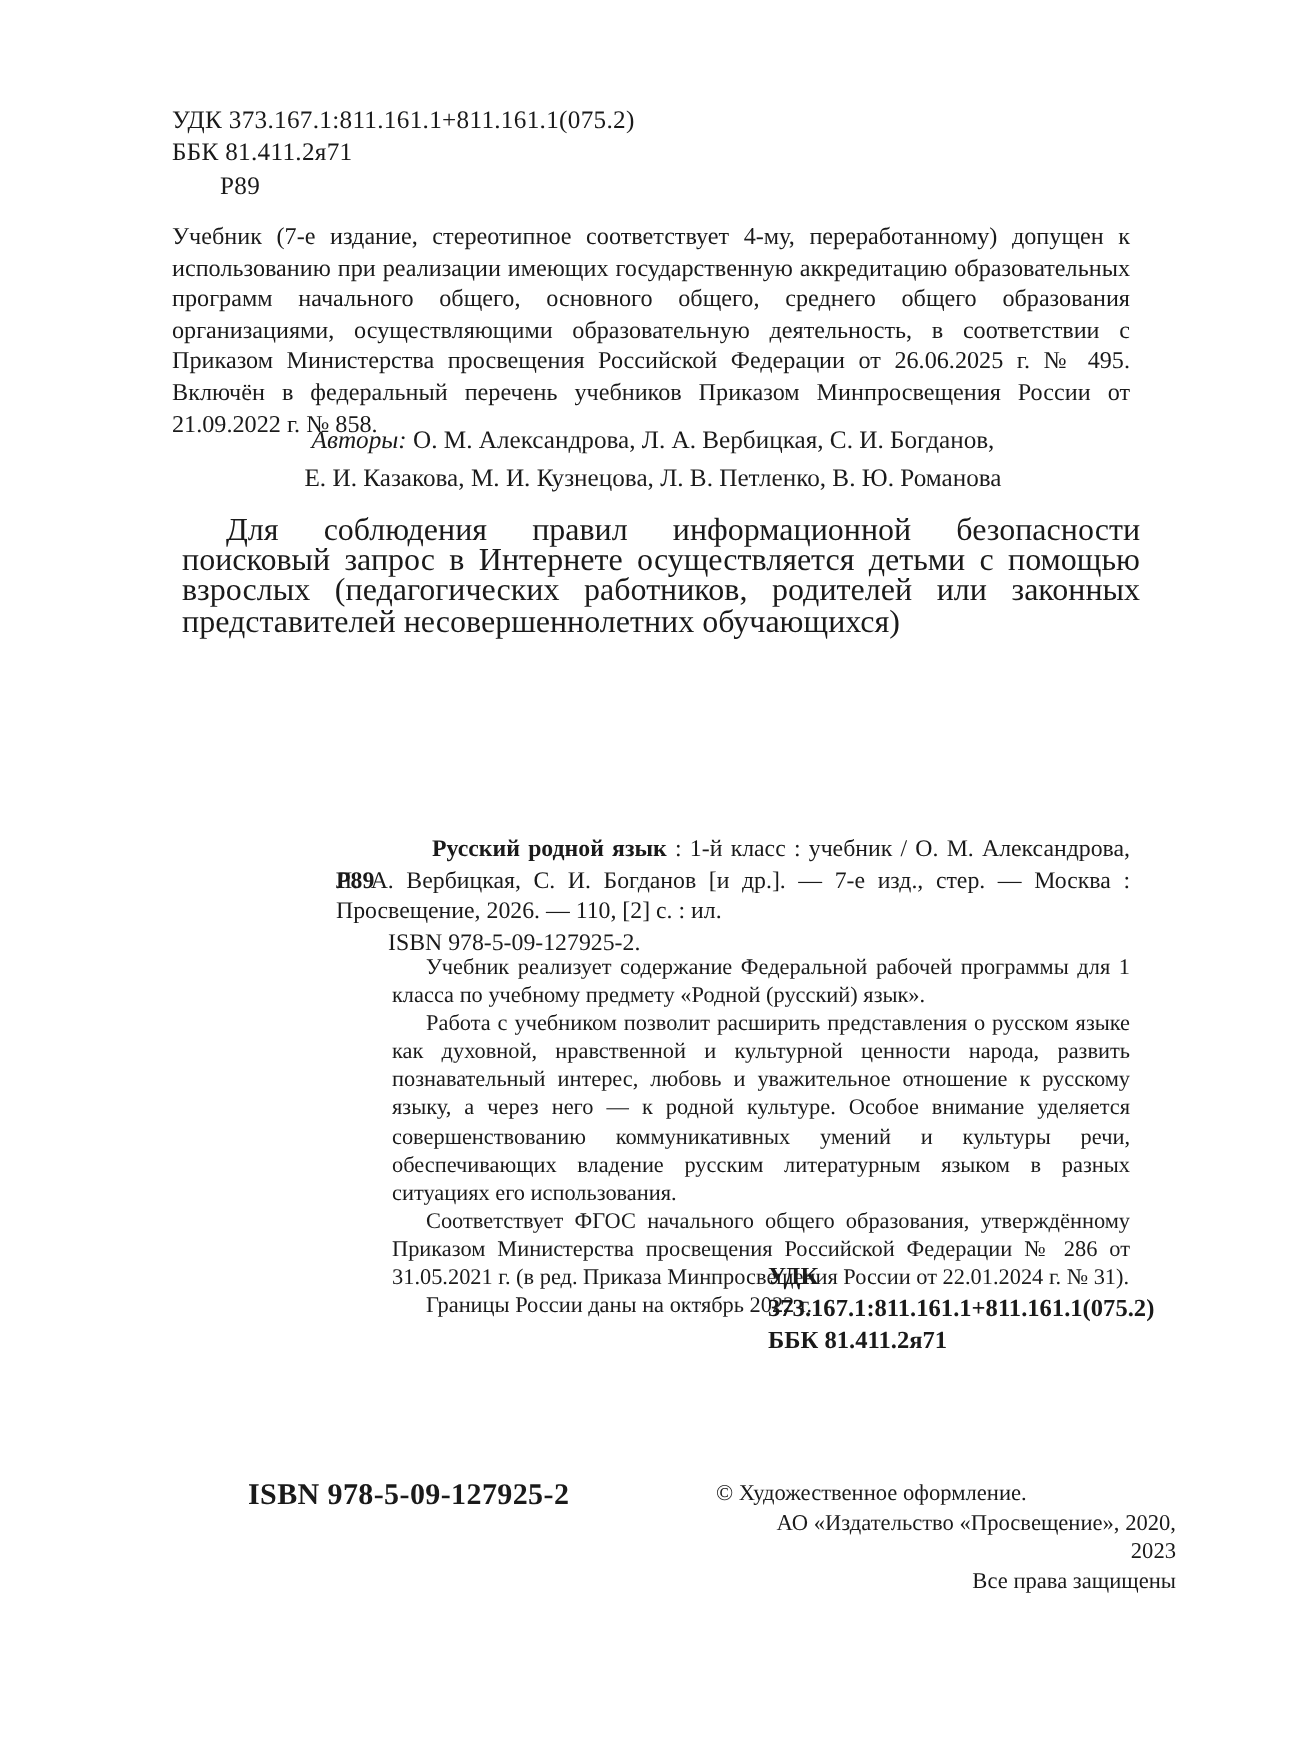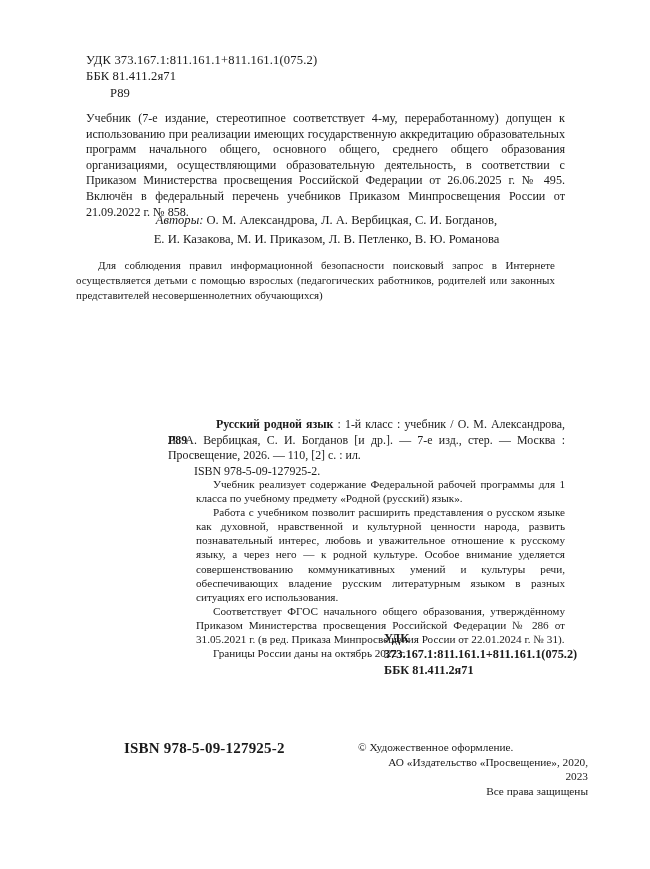--- a/index.html
+++ b/index.html
@@ -168,7 +168,7 @@
       <span class="ital">Авторы:</span>
       <span>О. М. Александрова, Л. А. Вербицкая, С. И. Богданов,</span>
     </div>
-    <div>Е. И. Казакова, М. И. Приказом, Л. В. Петленко, В. Ю. Романова</div>
+    <div>Е. И. Казакова, М. И. Кузнецова, Л. В. Петленко, В. Ю. Романова</div>
   </div>
 
   <div class="safety safety-first">Для соблюдения правил информационной безопасности поисковый запрос в Интернете осуществляется детьми с помощью взрослых (педагогических работников, родителей или законных представителей несовершеннолетних обучающихся)</div>

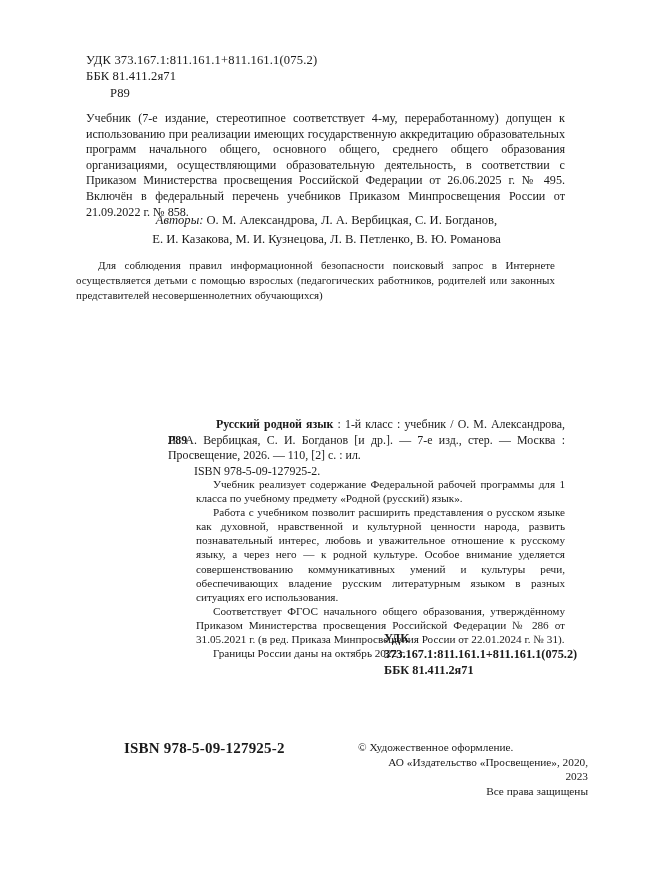--- a/index.html
+++ b/index.html
@@ -63,10 +63,10 @@
   
   .safety {
     position: absolute;
-    left: 76px;
+    left: 91px;
     top: 258px;
     width: 479px;
-    font-size: 11px;
+    font-size: 16px;
     line-height: 15.2px;
     text-align: justify;
     text-align-last: left;

